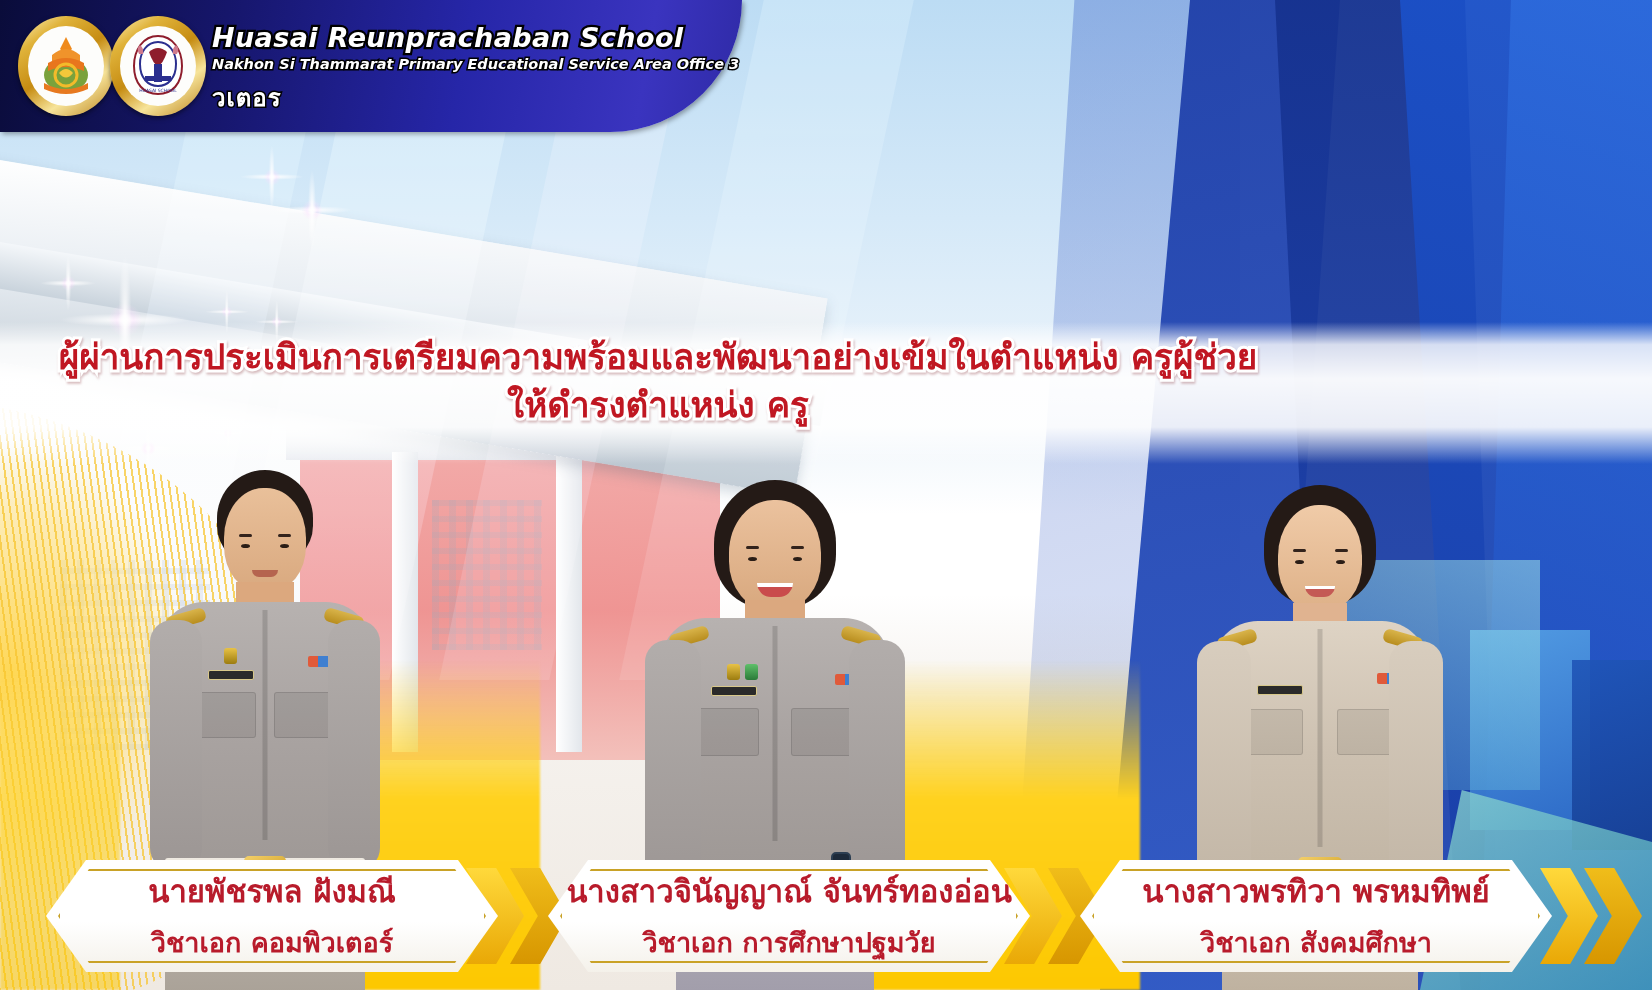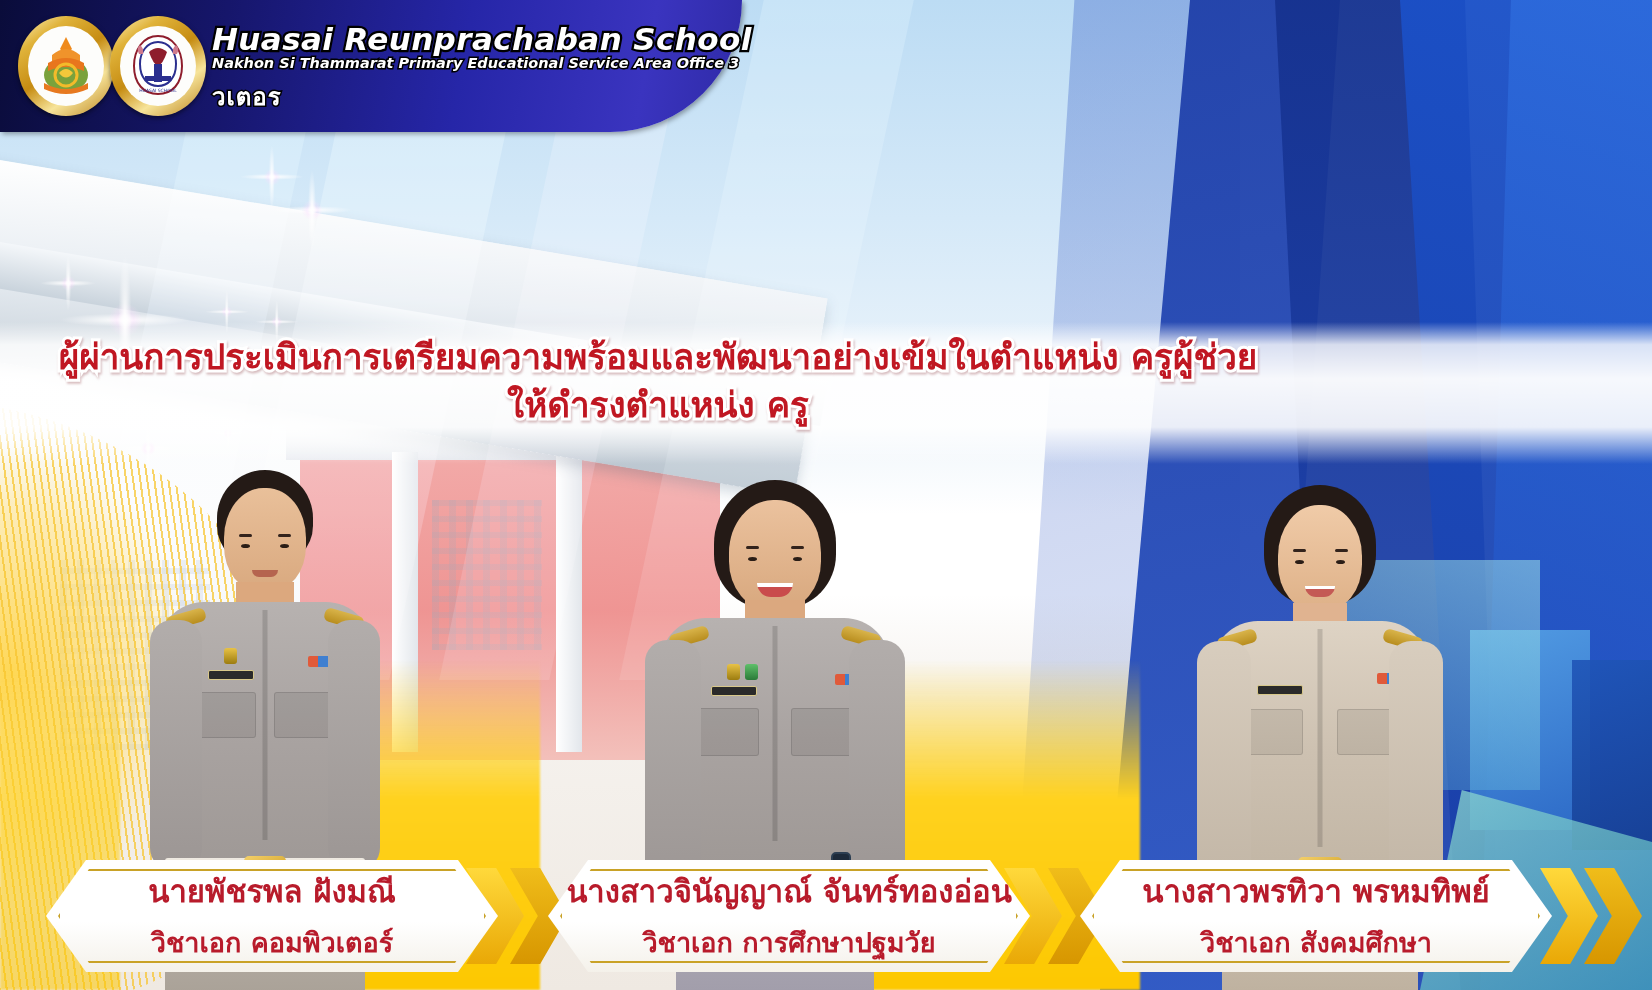--- a/index.html
+++ b/index.html
@@ -123,7 +123,7 @@
   }
   .hdr-text { position:absolute; left:212px; top:24px; }
   .hdr-title {
-    font-size:31px; font-weight:bold; font-style:italic; color:#ffffff;
+    font-size:27px; font-weight:bold; font-style:italic; color:#ffffff;
     letter-spacing:.4px; line-height:1;
     -webkit-text-stroke:4.5px #000; paint-order:stroke fill;
     text-shadow:1px 2px 0 rgba(0,0,0,.6);

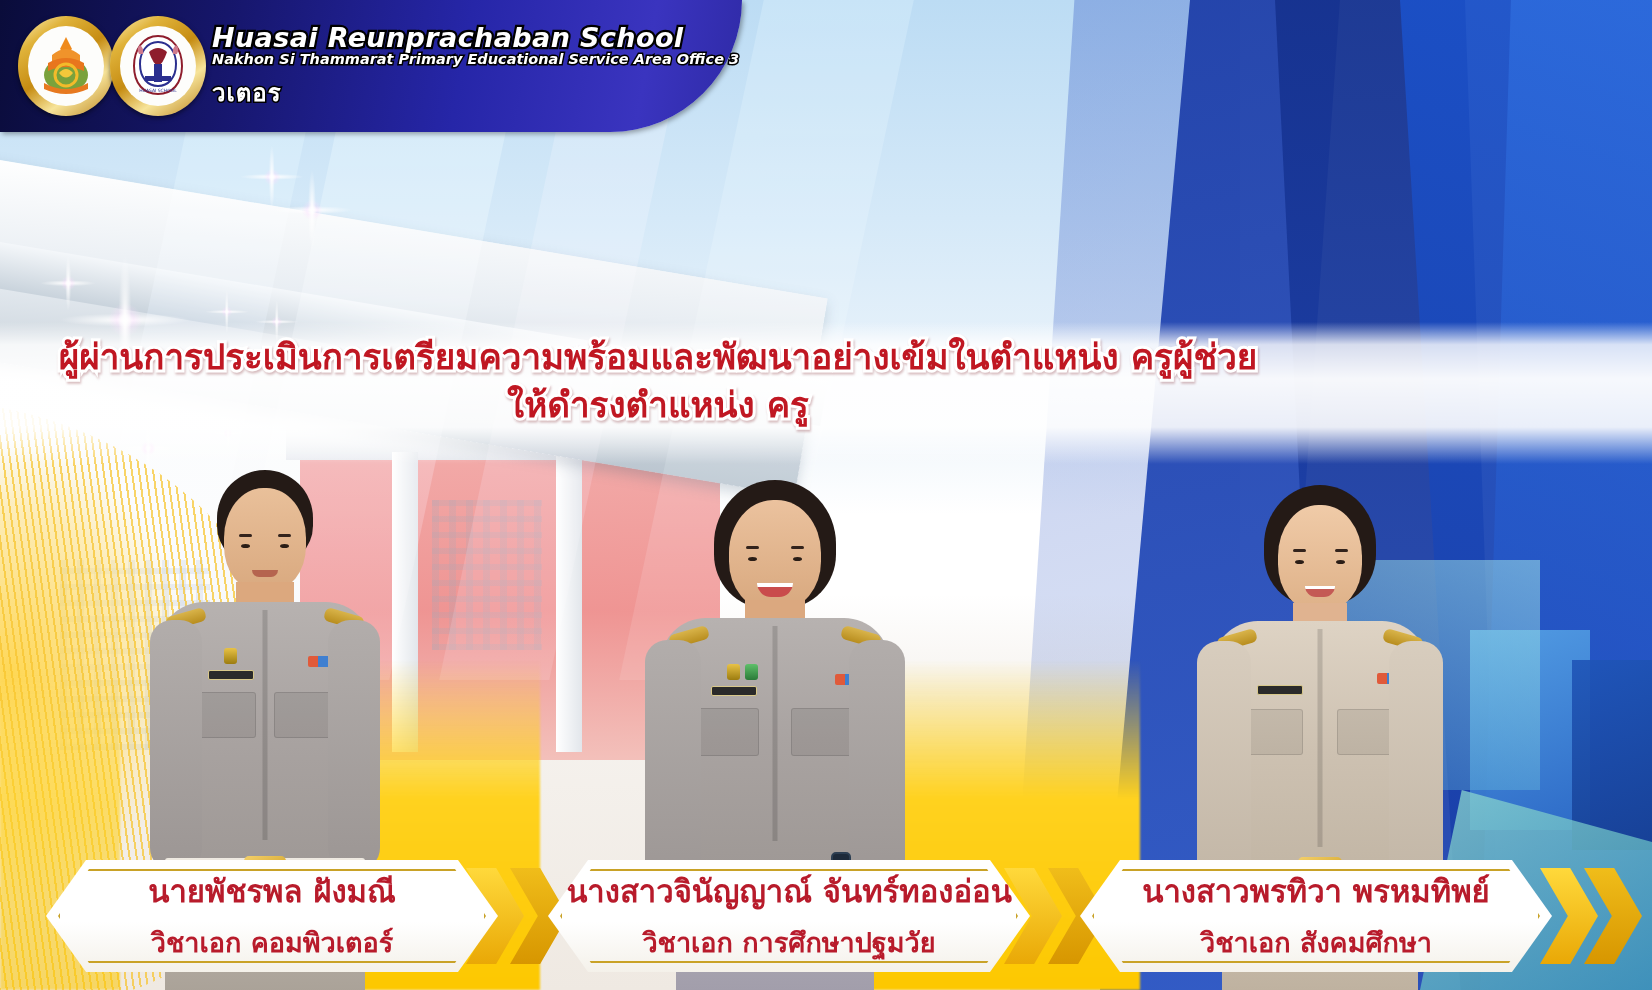--- a/index.html
+++ b/index.html
@@ -130,6 +130,7 @@
     white-space:nowrap;
   }
   .hdr-sub {
+    margin-top:5px;
     font-size:14.5px; font-weight:bold; font-style:italic; color:#ffffff;
     -webkit-text-stroke:3px #000; paint-order:stroke fill;
     white-space:nowrap;

